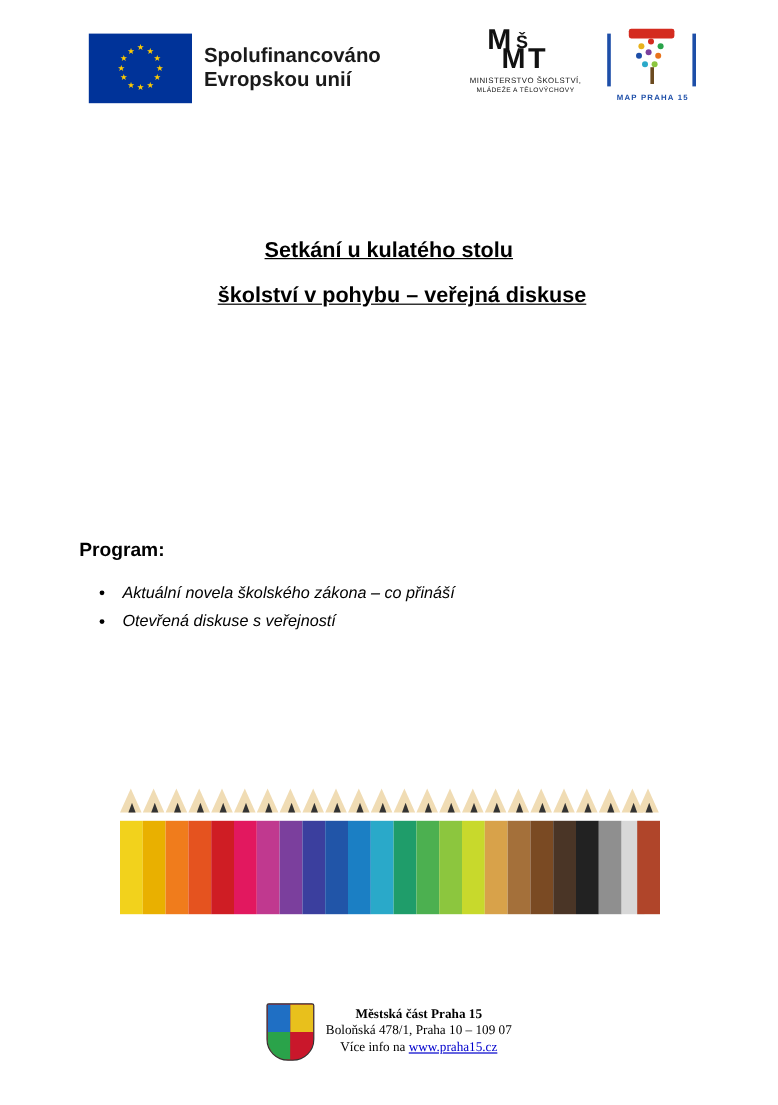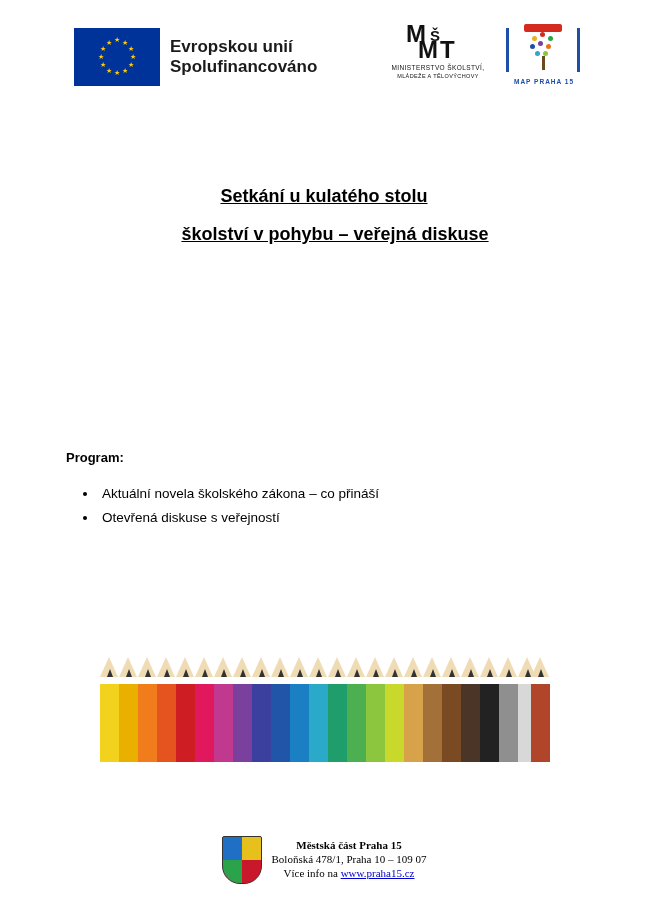--- a/index.html
+++ b/index.html
@@ -331,8 +331,8 @@
       </div>
     </div>
     <div class="eu-text">
+      <div>Spolufinancováno</div>
       <div>Evropskou unií</div>
-      <div>Spolufinancováno</div>
     </div>
   </div>
 

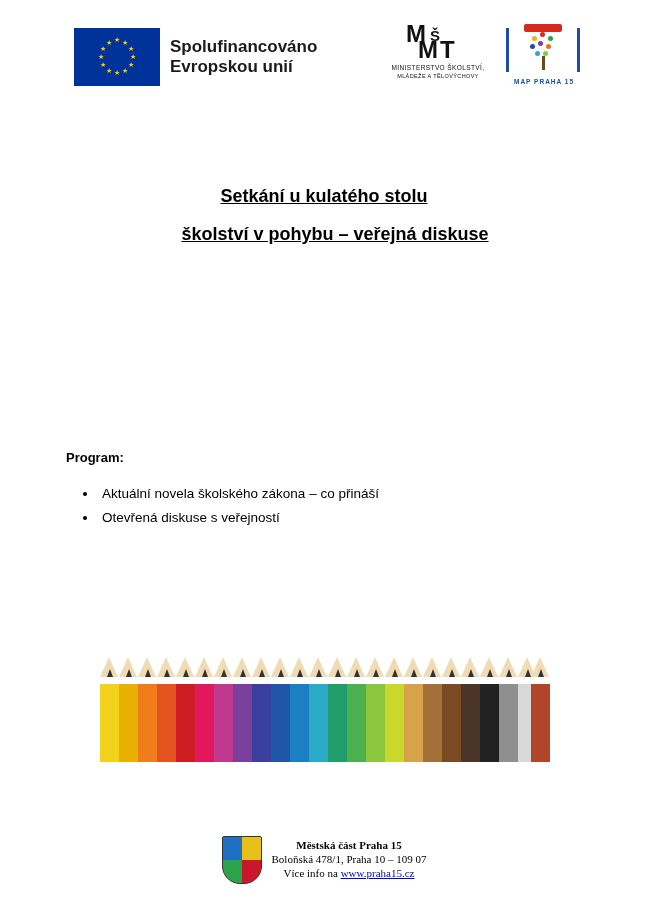--- a/index.html
+++ b/index.html
@@ -183,6 +183,7 @@
     font-size: 18px;
     color: #000000;
     line-height: 36px;
+    margin-top: 12px;
   }
   .t-line2 span, .t-line3 span { text-decoration: underline; }
   .t-line3 { margin-top: 2px; padding-left: 22px; }

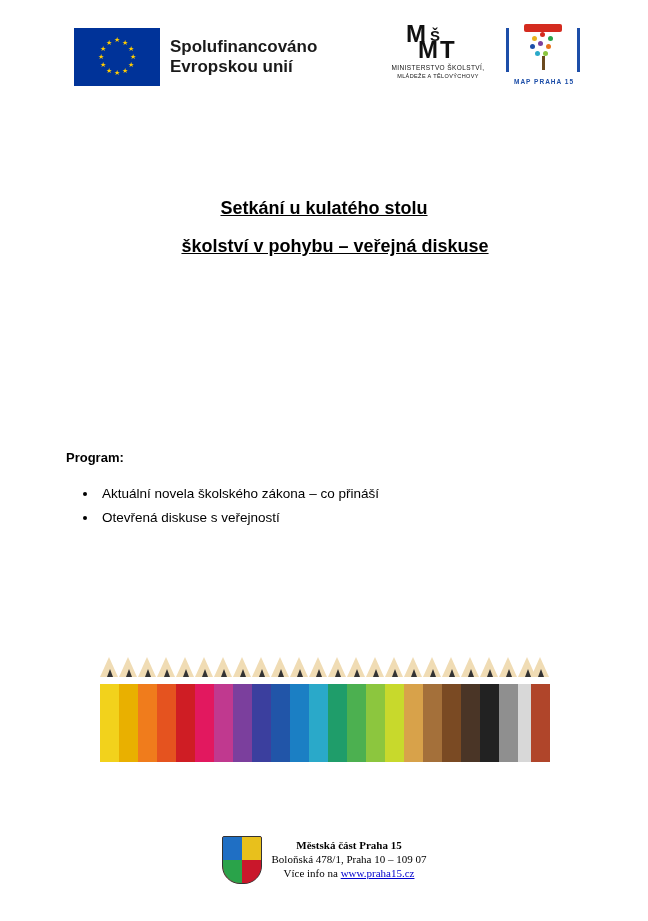--- a/index.html
+++ b/index.html
@@ -207,7 +207,7 @@
     left: 66px;
     top: 450px;
     font-family: "Liberation Sans", sans-serif;
-    font-size: 13px;
+    font-size: 16px;
     font-weight: bold;
     text-align: center;
   }

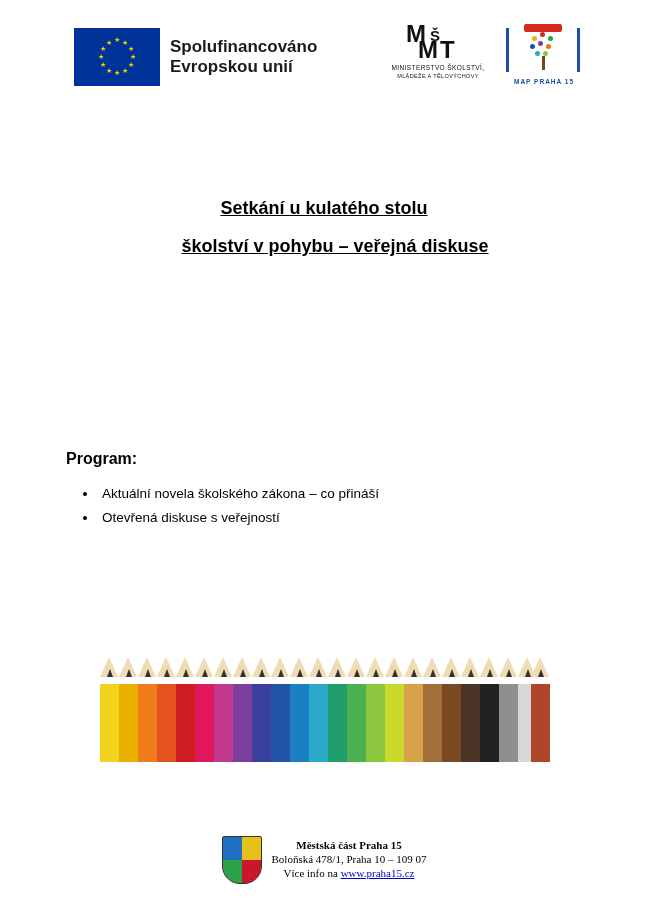--- a/index.html
+++ b/index.html
@@ -221,7 +221,7 @@
     font-size: 13.5px;
     line-height: 24px;
   }
-  .program-list li { padding-left: 4px; }
+  .program-list li { padding-left: 4px; font-style: italic; }
 
   
   .pencils {

